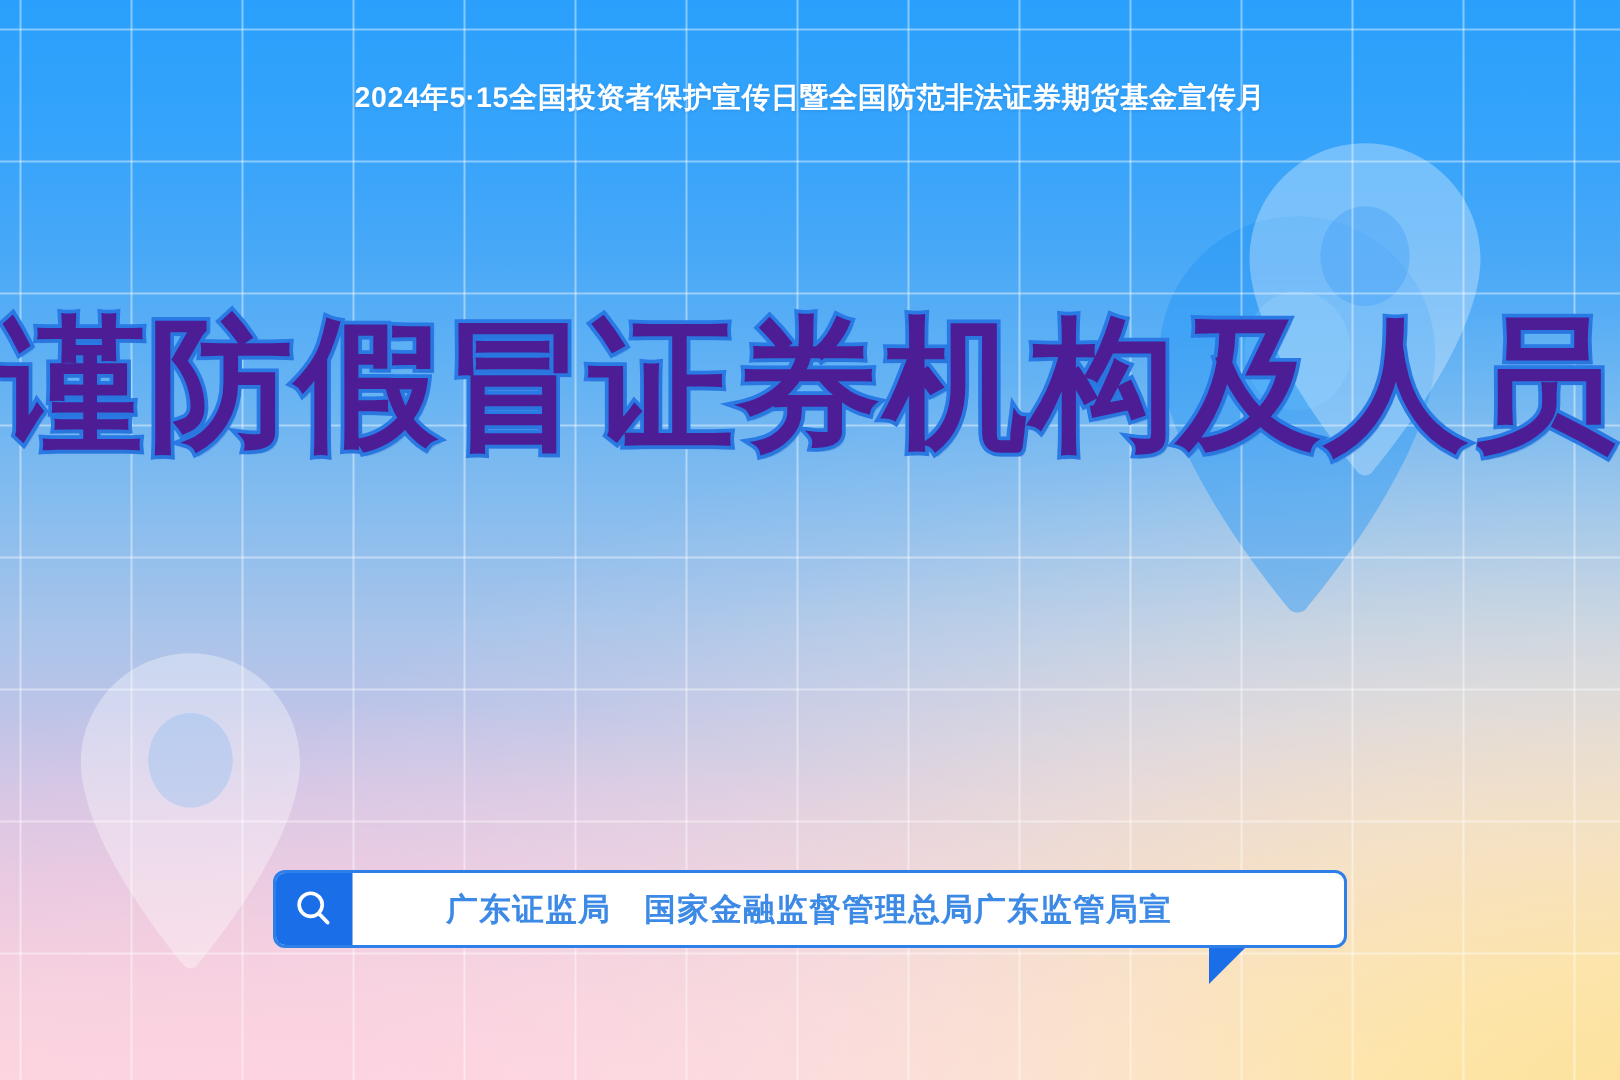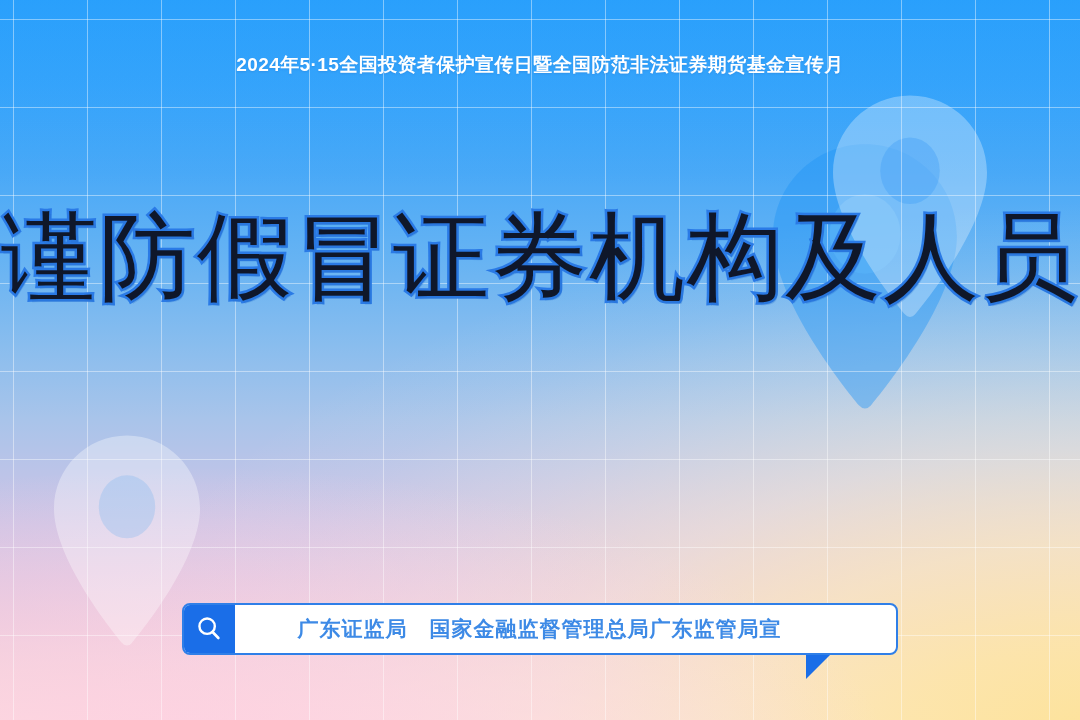--- a/index.html
+++ b/index.html
@@ -95,9 +95,9 @@
   .hl-line{
     display:block;
     font-size:96px;
-    font-weight:400;
+    font-weight:700;
     line-height:1.28;
-    color:#0f172a;
+    color:#4c1d95;
     letter-spacing:2px;
     white-space:nowrap;
     -webkit-text-stroke:5px #2a7ae6;

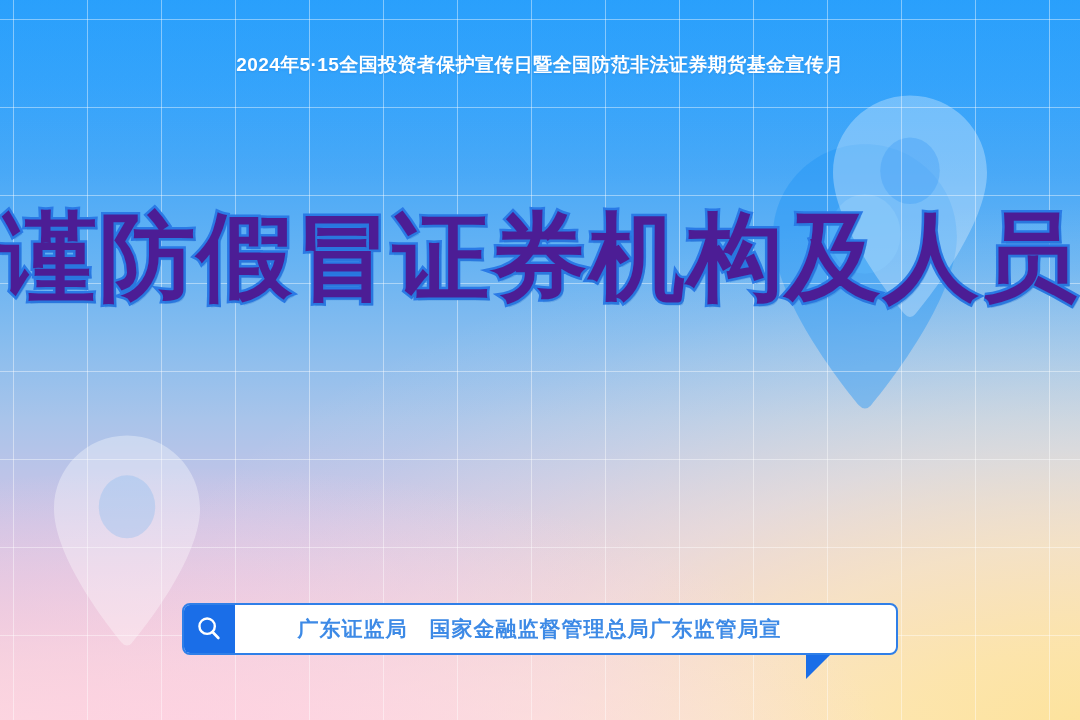--- a/index.html
+++ b/index.html
@@ -109,7 +109,7 @@
 
   
   .footer{
-    position:absolute;left:182px;top:603px;
+    position:absolute;left:182px;top:580px;
     width:716px;height:52px;border-radius:23px;
   }
   .footer-box{

